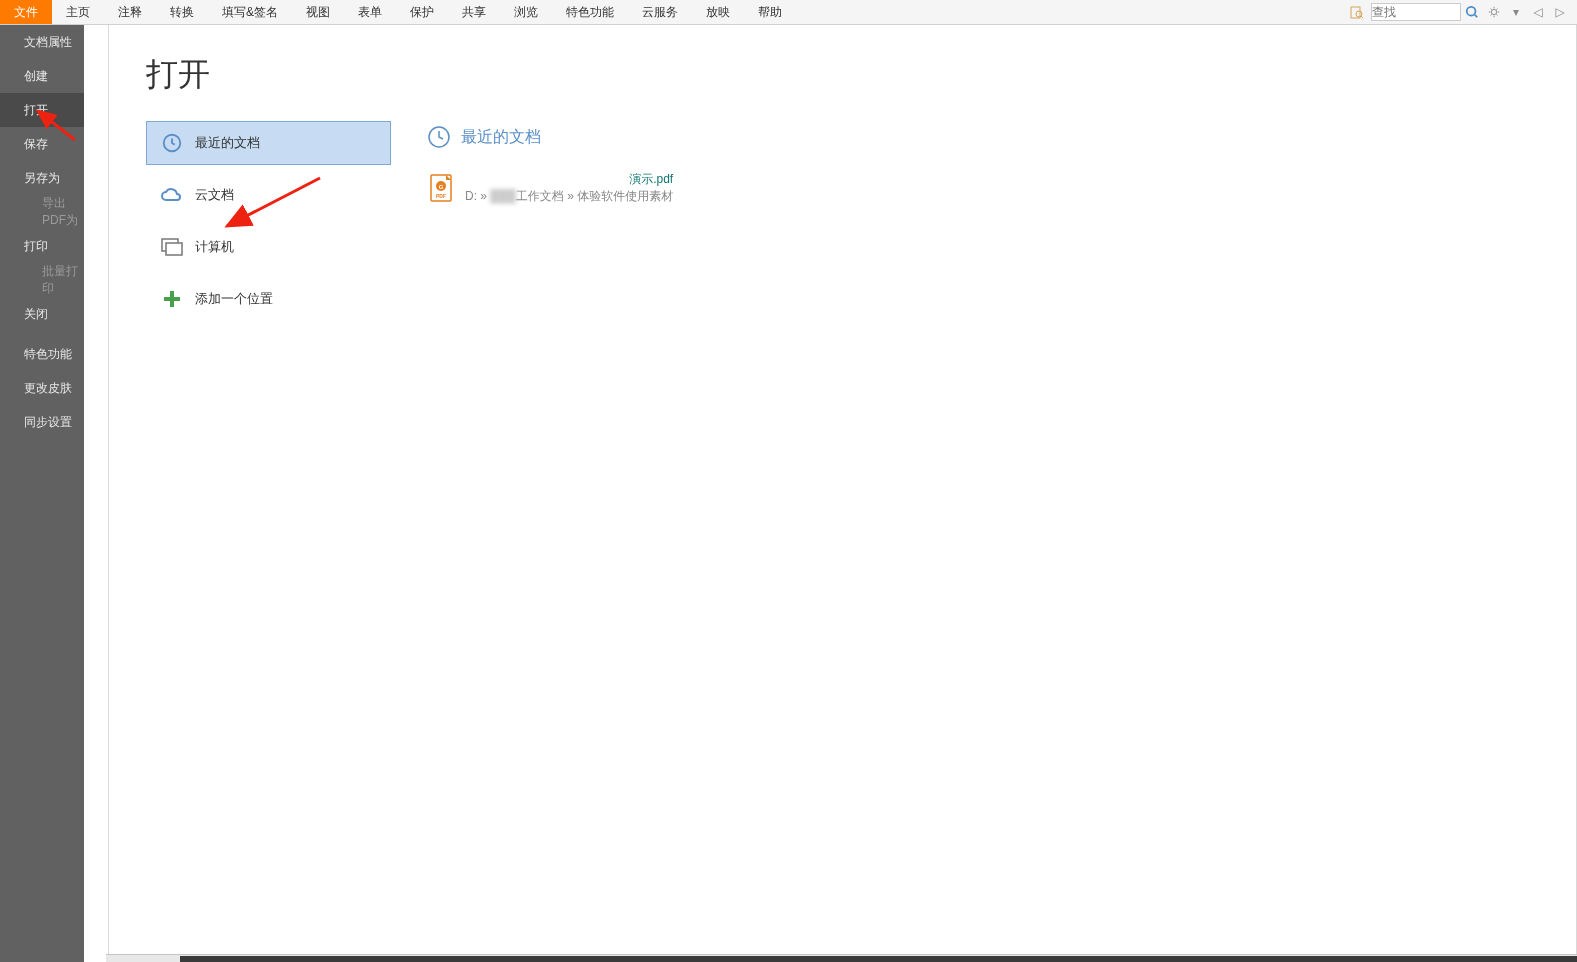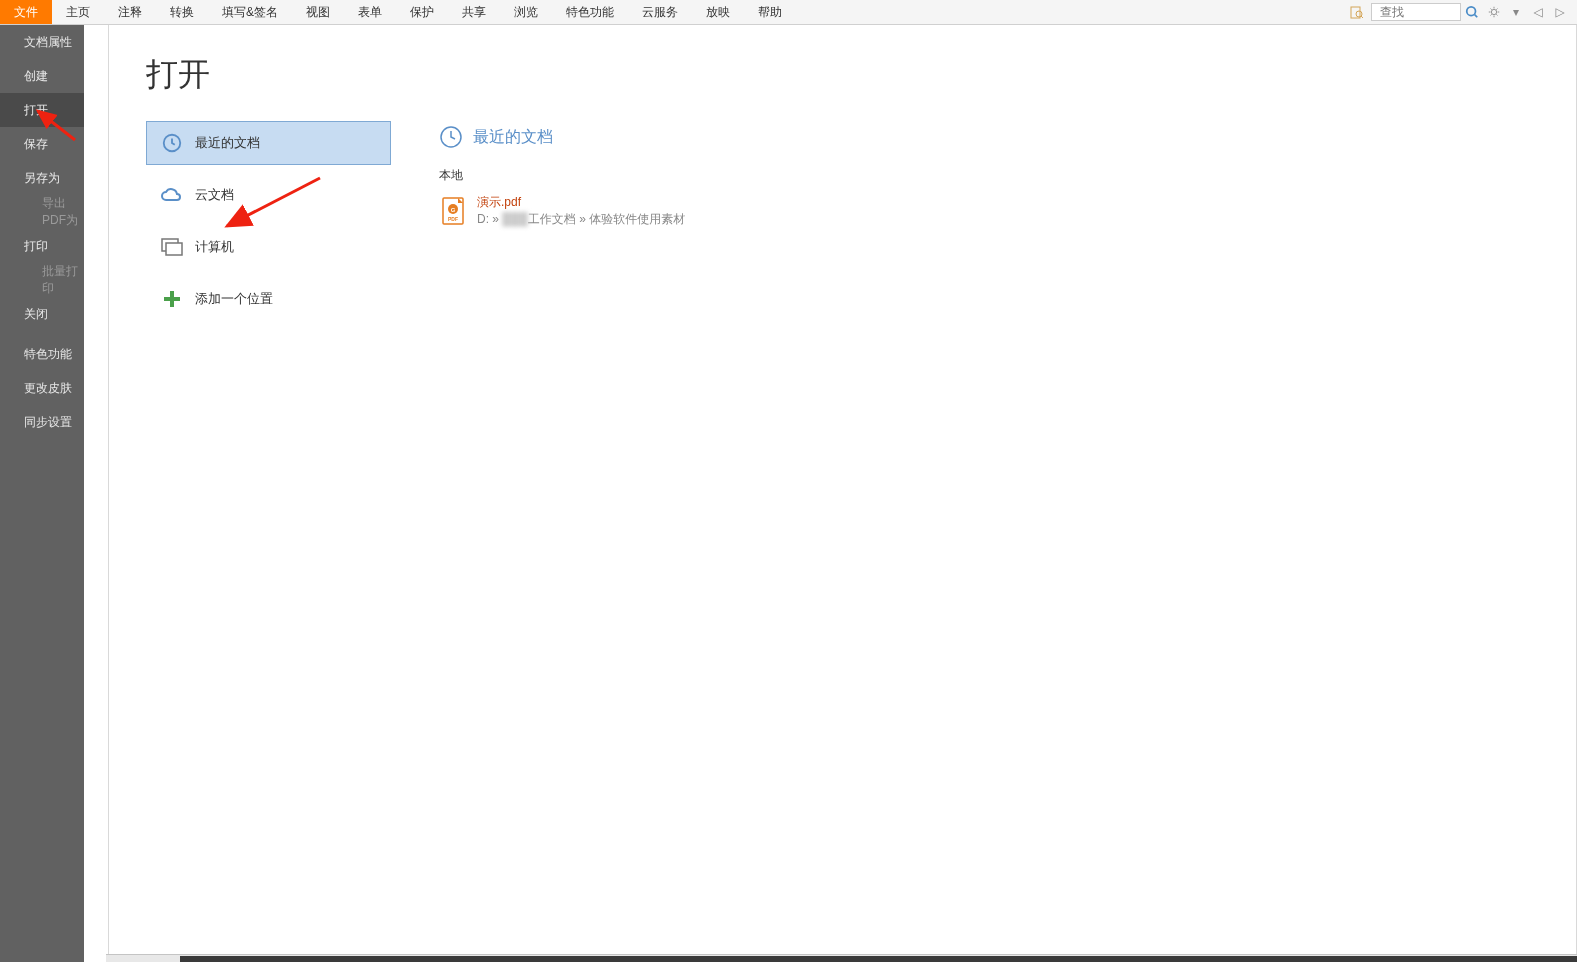--- a/index.html
+++ b/index.html
@@ -11,7 +11,7 @@
     .menubar .tab.active { background: #ff7a00; color: #fff; }
     .menubar .spacer { flex: 1; }
     .menubar .search-area { display: flex; align-items: center; padding-right: 6px; }
-    .menubar .search-input { width: 90px; height: 18px; font-size: 12px; border: 1px solid #ccc; background: #fff; padding: 0 8px; color: #701a75; }
+    .menubar .search-input { width: 90px; height: 18px; font-size: 12px; border: 1px solid #ccc; background: #fff; padding: 0 0; color: #701a75; }
     .menubar .icon-btn { width: 20px; height: 20px; display: flex; align-items: center; justify-content: center; cursor: pointer; color: #888; margin: 0 1px; }
     .menubar .search-find-icon { color: #c0c0c0; margin-right: 4px; }
     

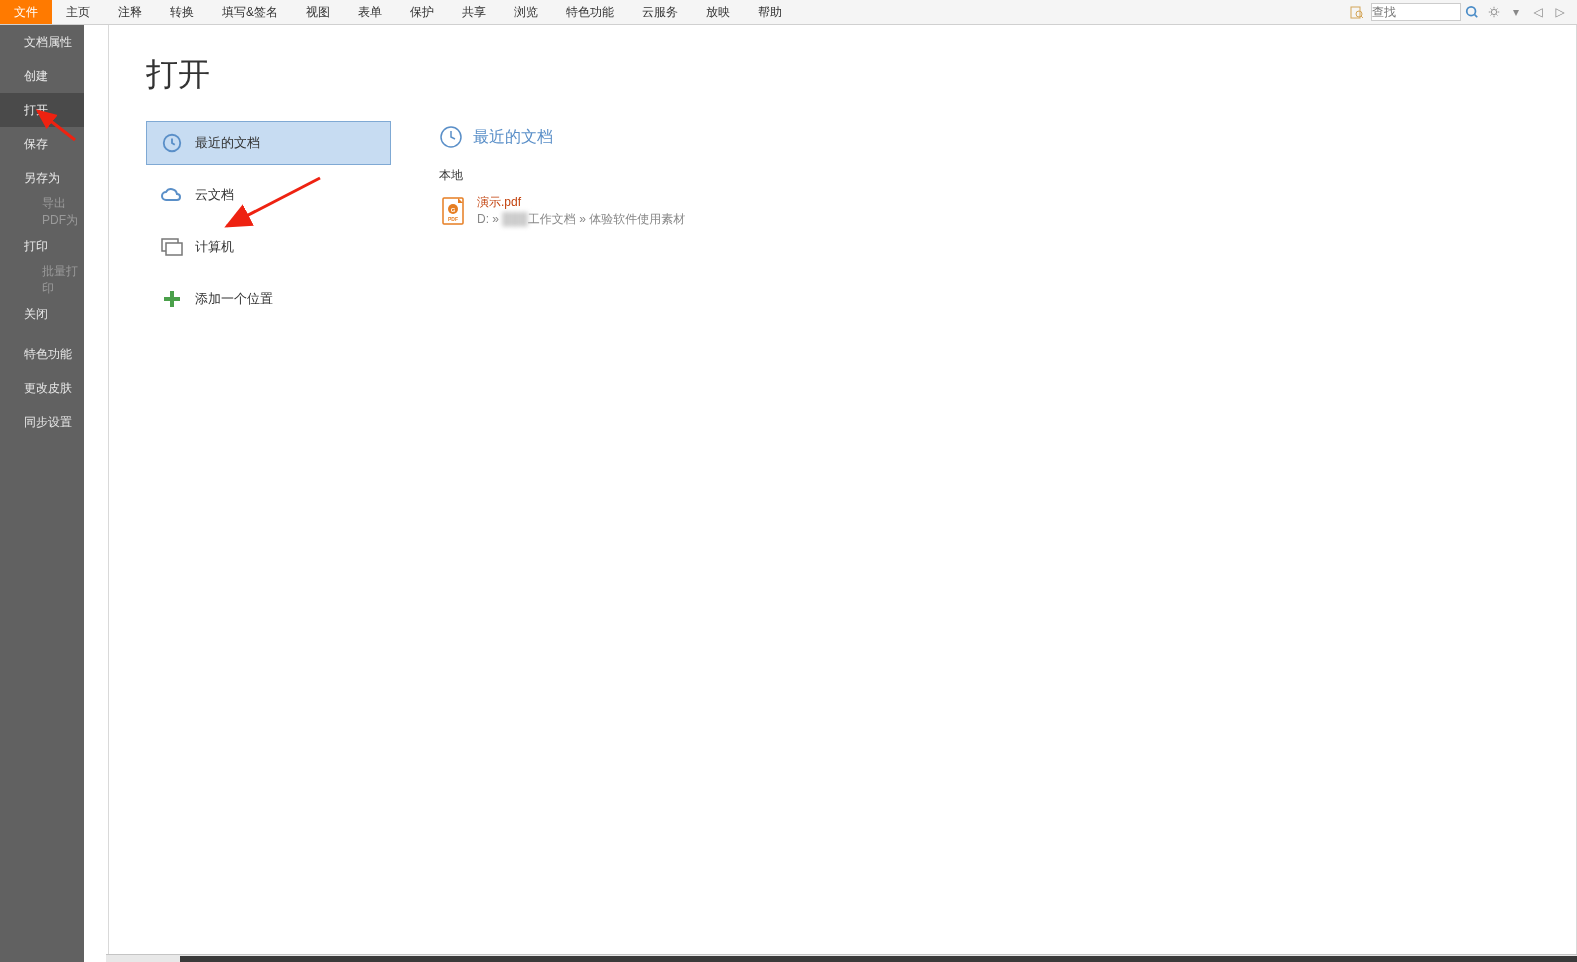--- a/index.html
+++ b/index.html
@@ -28,7 +28,7 @@
     .page-title { font-size: 32px; font-weight: 300; color: #333; margin-bottom: 24px; }
     
     
-    .open-layout { display: flex; gap: 48px; }
+    .open-layout { display: flex; gap: 36px; }
     .places { width: 245px; }
     .place-item { height: 44px; display: flex; align-items: center; padding-left: 12px; font-size: 13px; color: #333; cursor: pointer; margin-bottom: 8px; border: 1px solid transparent; }
     .place-item.selected { background: #c7dcf2; border-color: #7fa9d4; }

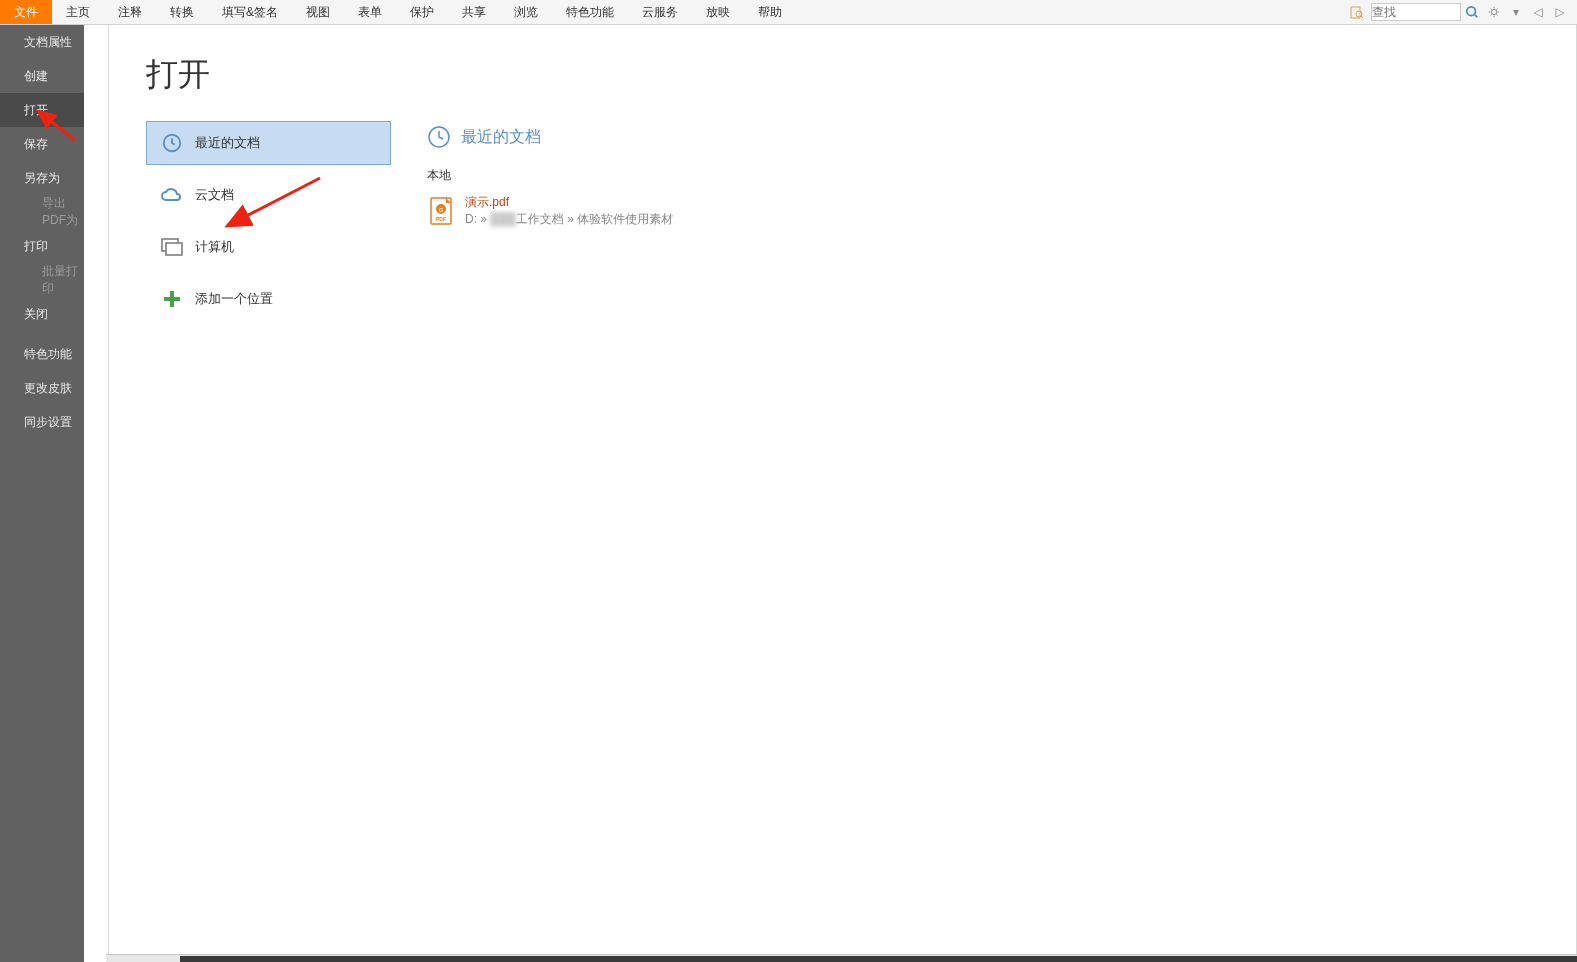--- a/index.html
+++ b/index.html
@@ -170,7 +170,6 @@
           </span>
           <span class="heading-text">最近的文档</span>
         </div>
-        <div class="section-label">本地</div>
         <div class="file-row">
           <span class="file-icon">
             <svg width="24" height="28">

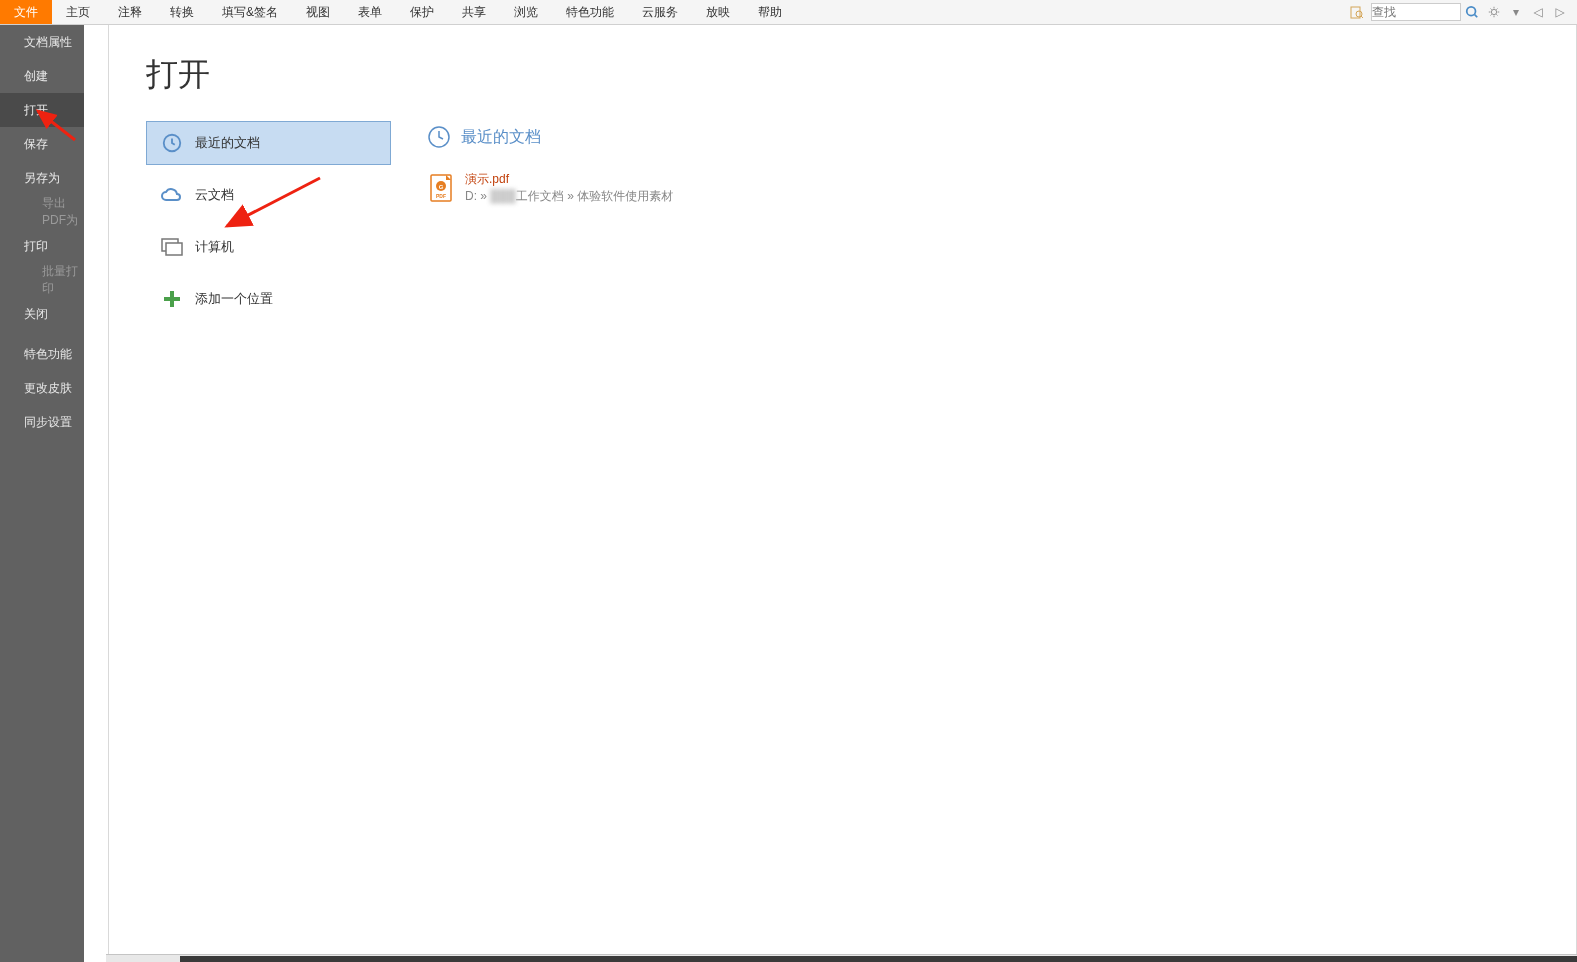--- a/index.html
+++ b/index.html
@@ -43,7 +43,7 @@
     .file-row { display: flex; align-items: center; padding: 4px 0; cursor: pointer; }
     .file-row .file-icon { width: 28px; height: 32px; margin-right: 10px; display: flex; align-items: center; justify-content: center; }
     .file-row .file-text { display: flex; flex-direction: column; }
-    .file-row .file-name { font-size: 12px; color: #c2410c; }
+    .file-row .file-name { font-size: 12px; color: #0f766e; text-align: right; }
     .file-row .file-path { font-size: 12px; color: #888; }
     .file-row .file-path .blur { filter: blur(2px); color: #ccc; }
     

